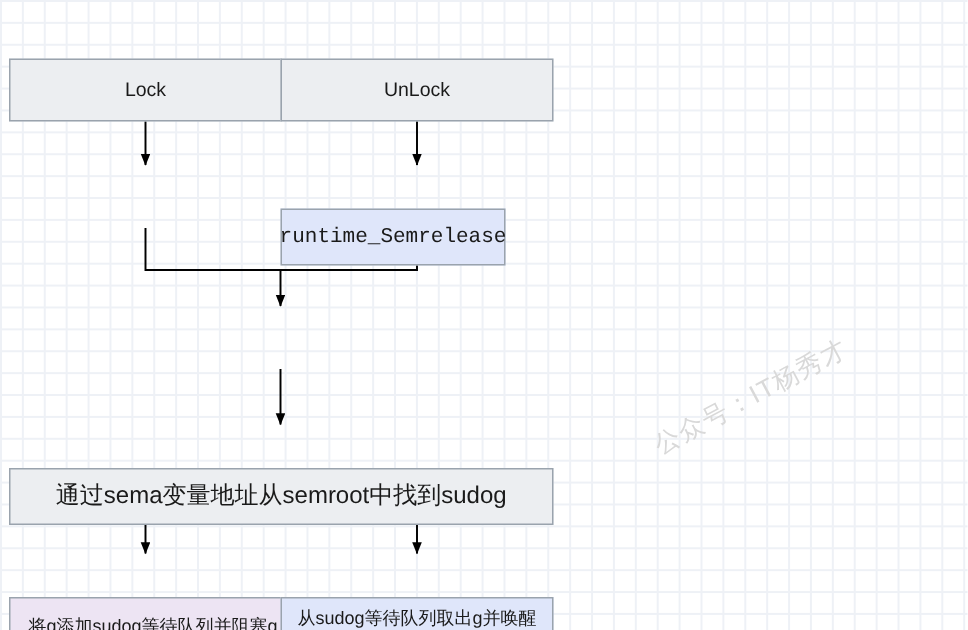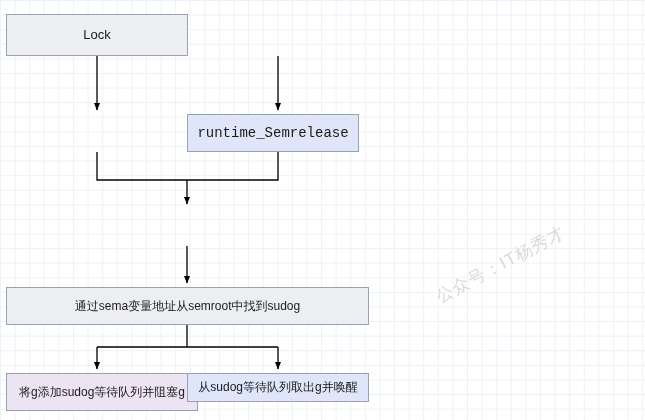--- a/index.html
+++ b/index.html
@@ -35,6 +35,7 @@
     color: #1a1a1a;
     line-height: 1.2;
     white-space: nowrap;
+    margin-top: 25px;
   }
   .n-lock {
     left: 6px; top: 14px; width: 182px; height: 42px;

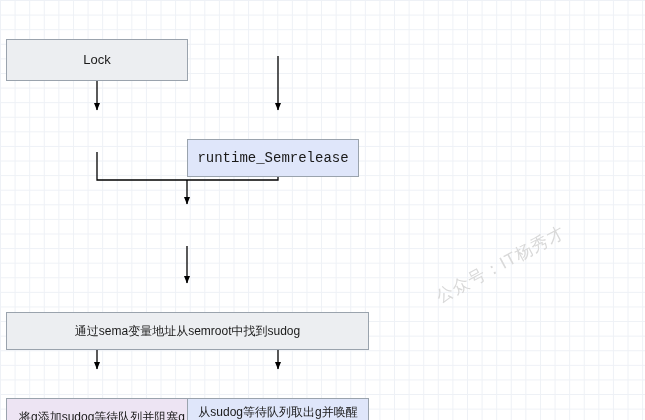--- a/index.html
+++ b/index.html
@@ -140,6 +140,9 @@
     <span>Lock</span>
   </div>
 
+  <div class="node n-unlock">
+    <span>UnLock</span>
+  </div>
 
 
   <div class="node n-semrelease">

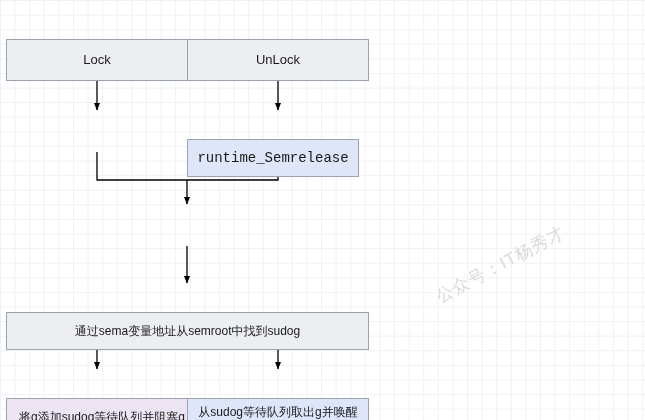--- a/index.html
+++ b/index.html
@@ -54,7 +54,7 @@
     font-family: "Liberation Mono", monospace;
   }
   .n-semrelease {
-    left: 187px; top: 114px; width: 172px; height: 38px;
+    left: 187px; top: 114px; width: 150px; height: 38px;
     background: #dfe6fa;
     font-size: 14px;
     font-family: "Liberation Mono", monospace;

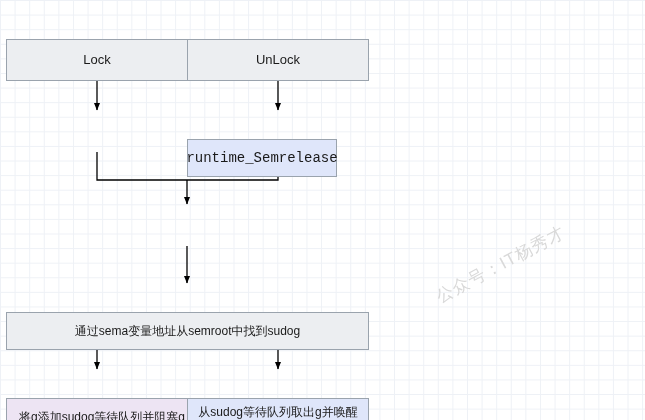--- a/index.html
+++ b/index.html
@@ -67,7 +67,7 @@
   .n-sudog {
     left: 6px; top: 287px; width: 363px; height: 38px;
     background: #eceef1;
-    font-size: 12px;
+    font-size: 16px;
   }
   .n-addg {
     left: 6px; top: 373px; width: 192px; height: 38px;

